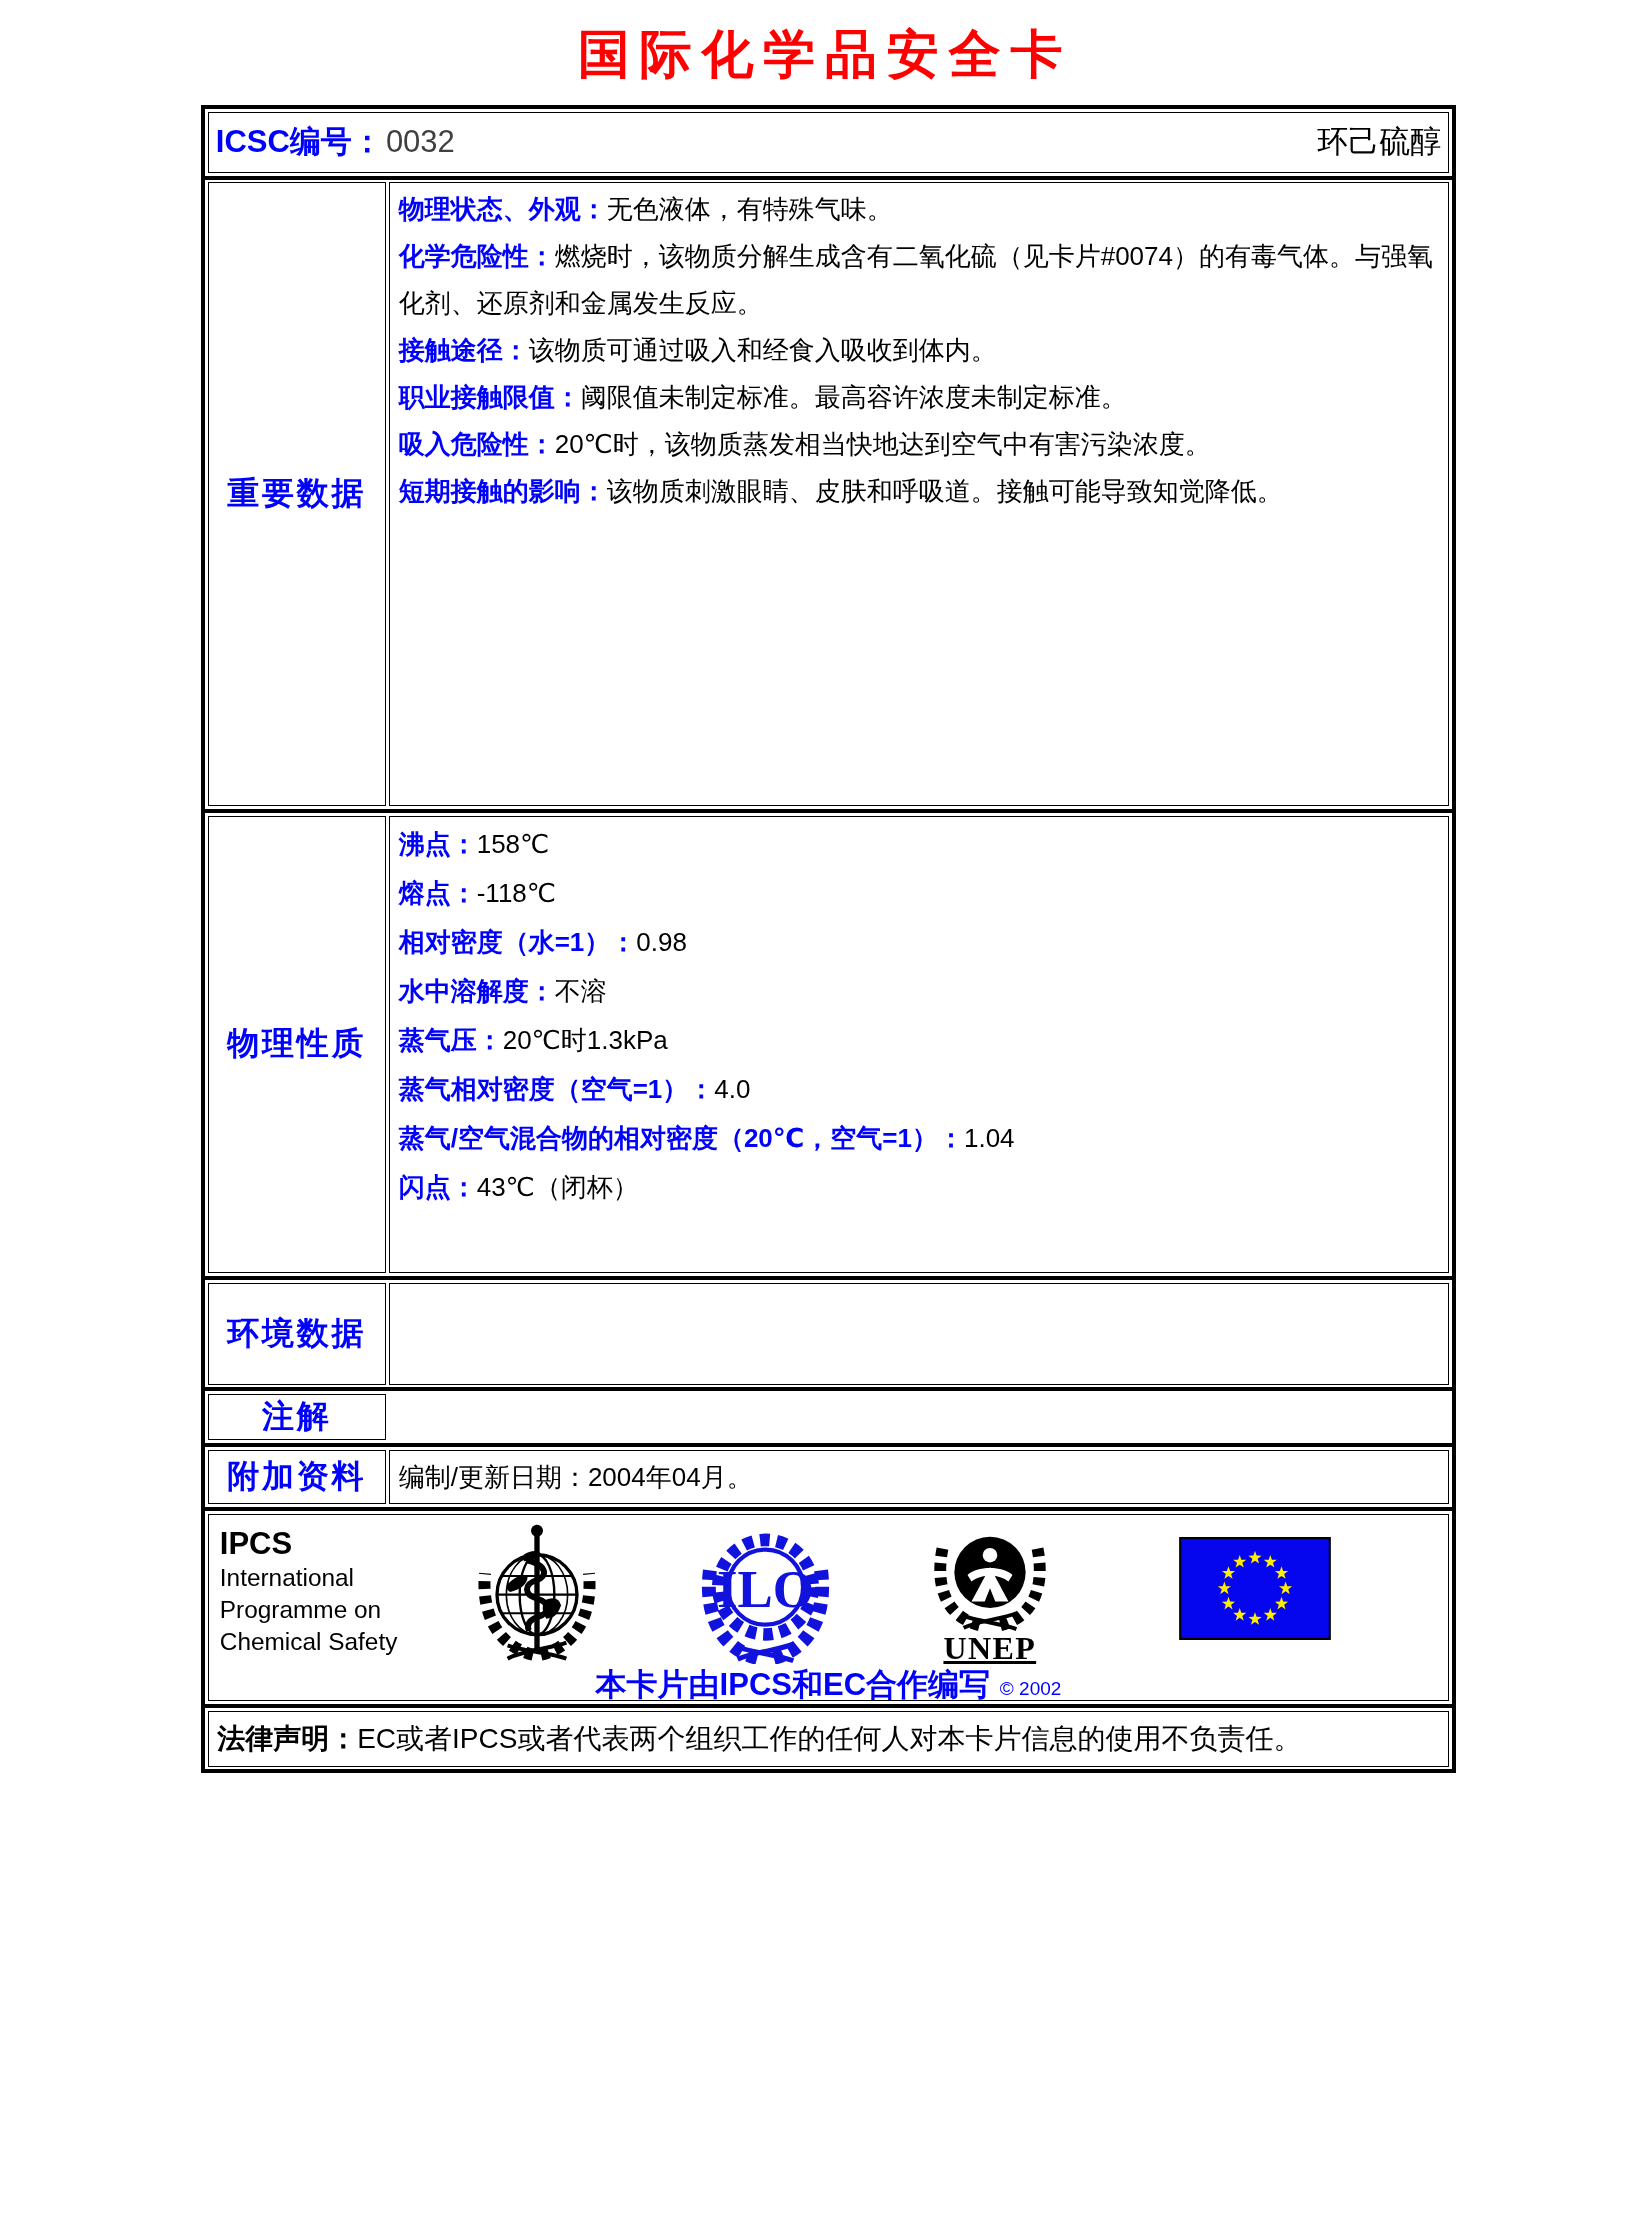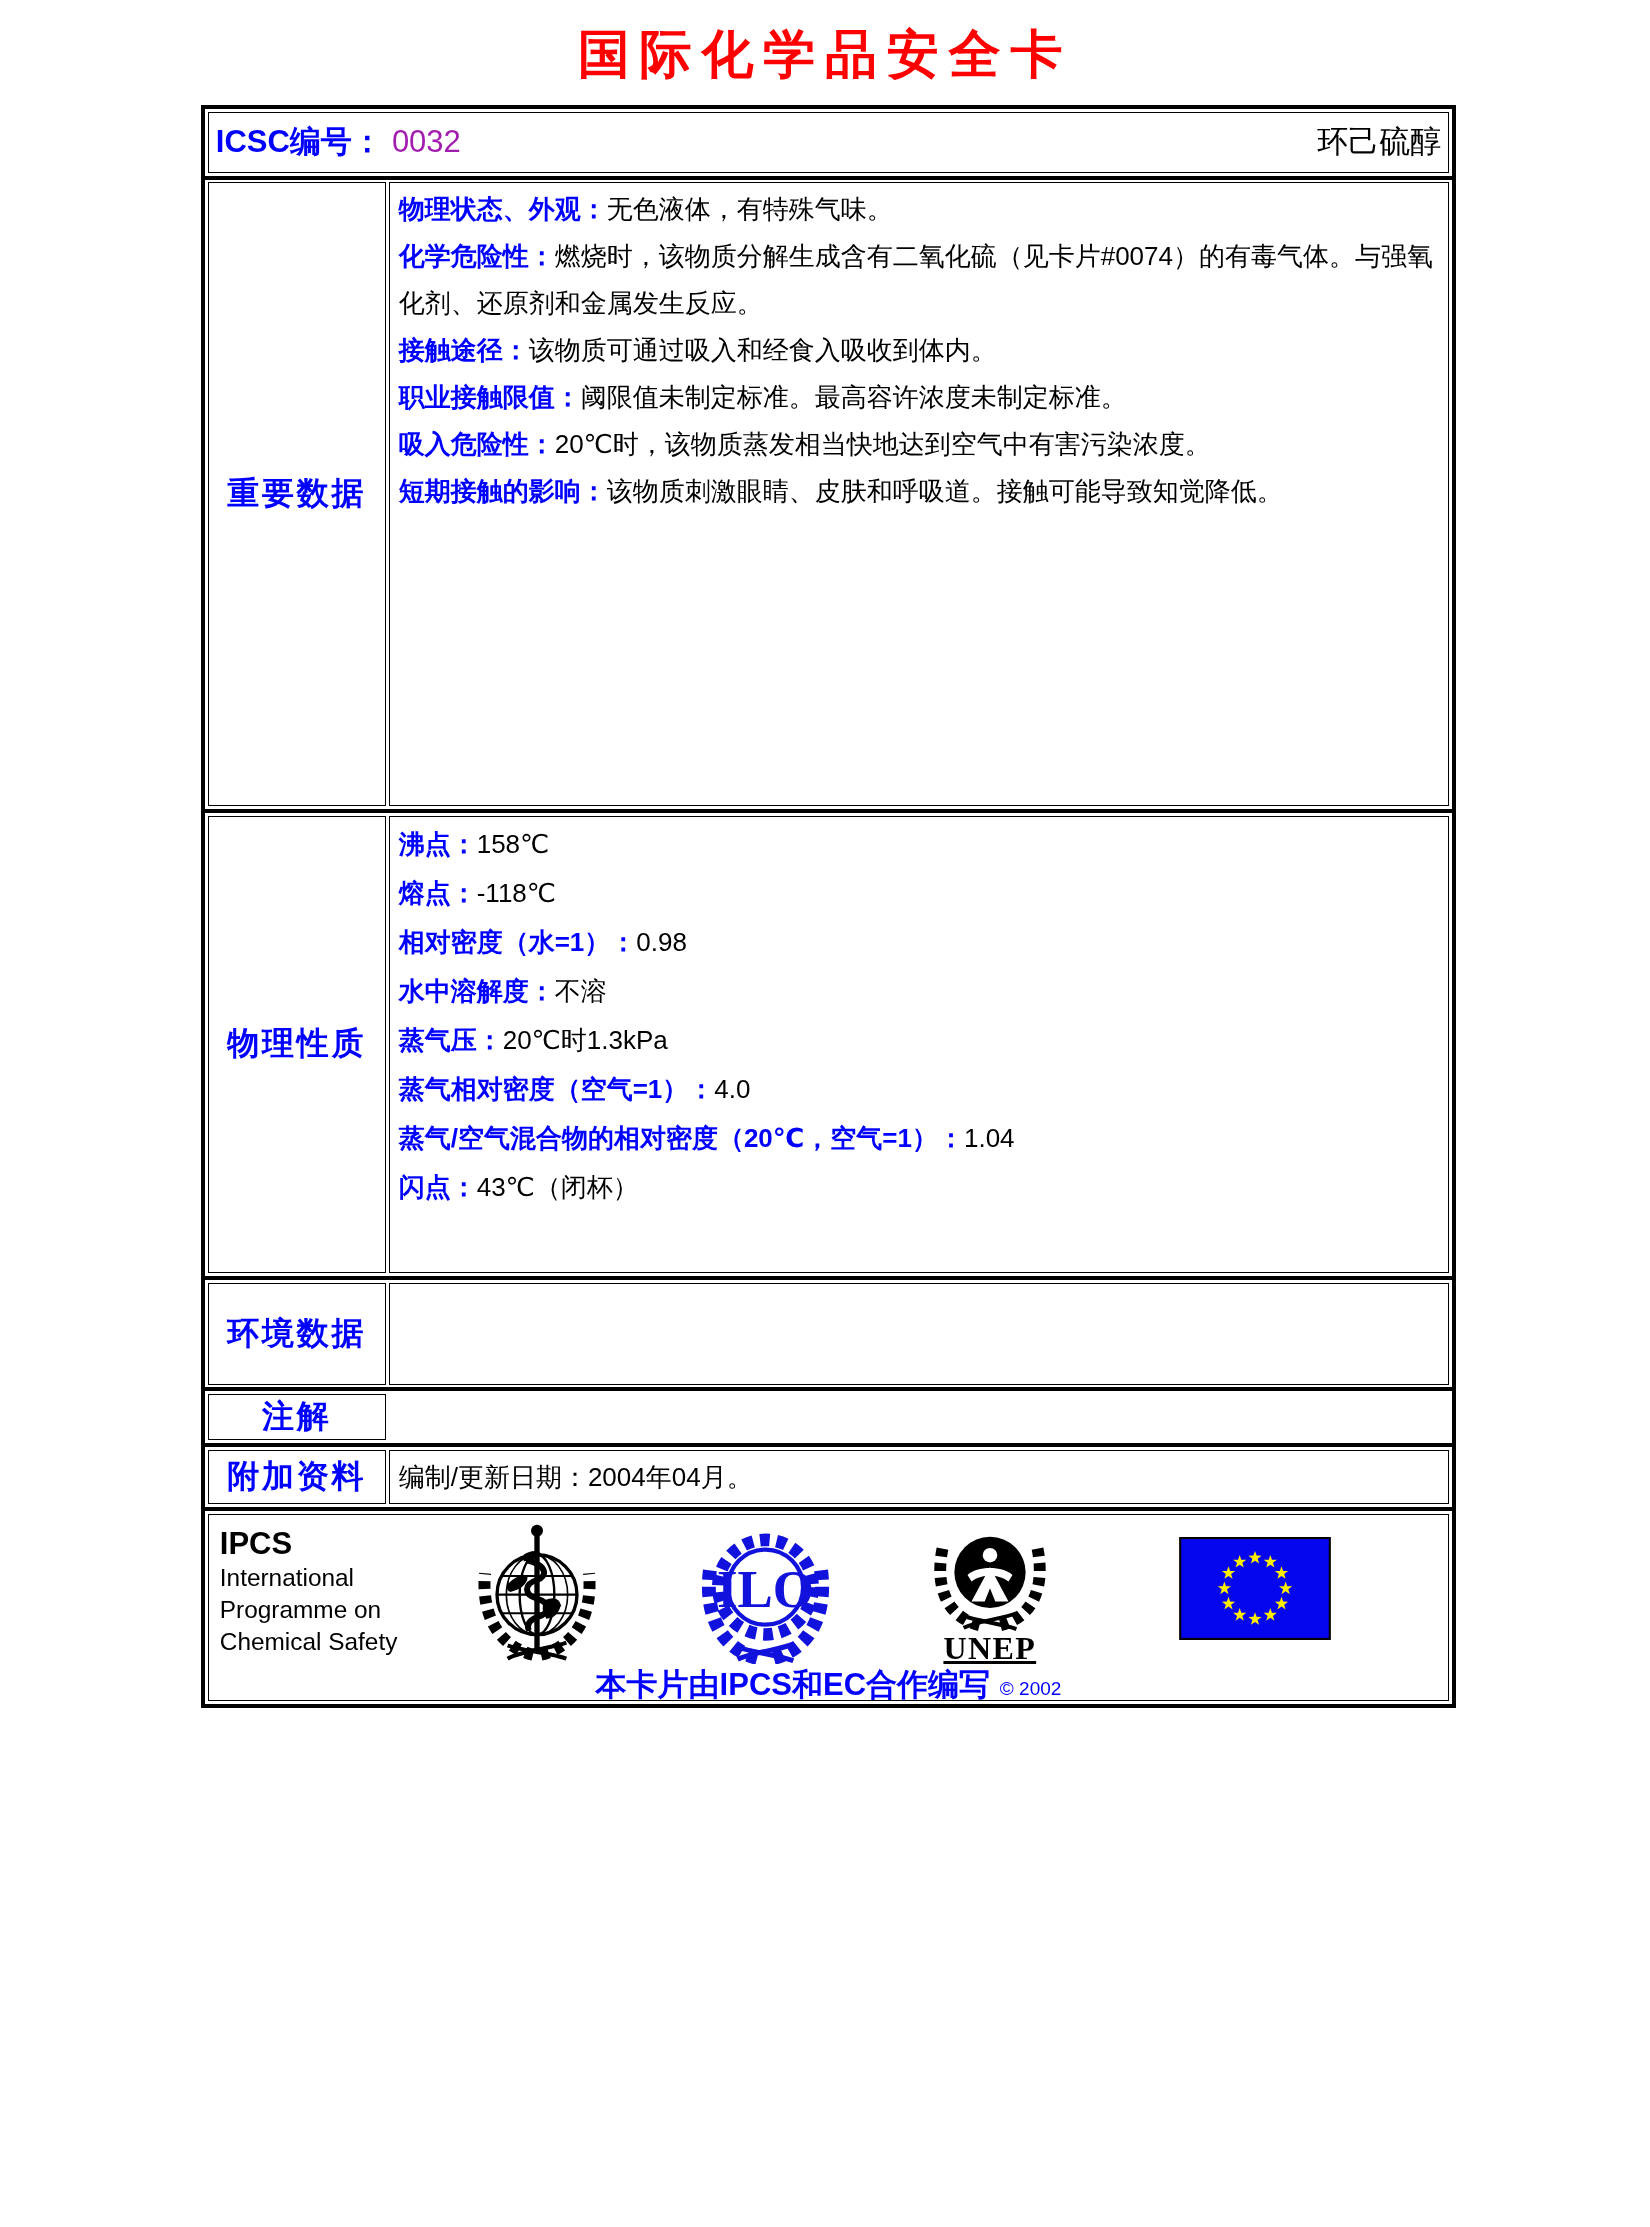--- a/index.html
+++ b/index.html
@@ -30,7 +30,7 @@
   }
   .hdr-left{display:flex;align-items:center;}
   .blbl{color:#0000ff;font-weight:bold;}
-  .hdr-num{color:#a21caf;margin-left:9px;}
+  .hdr-num{color:#404040;margin-left:3px;}
   .hdr-name{color:#000;}
   .min-important{min-height:624px;}
   .min-physical{min-height:457px;line-height:49px;}

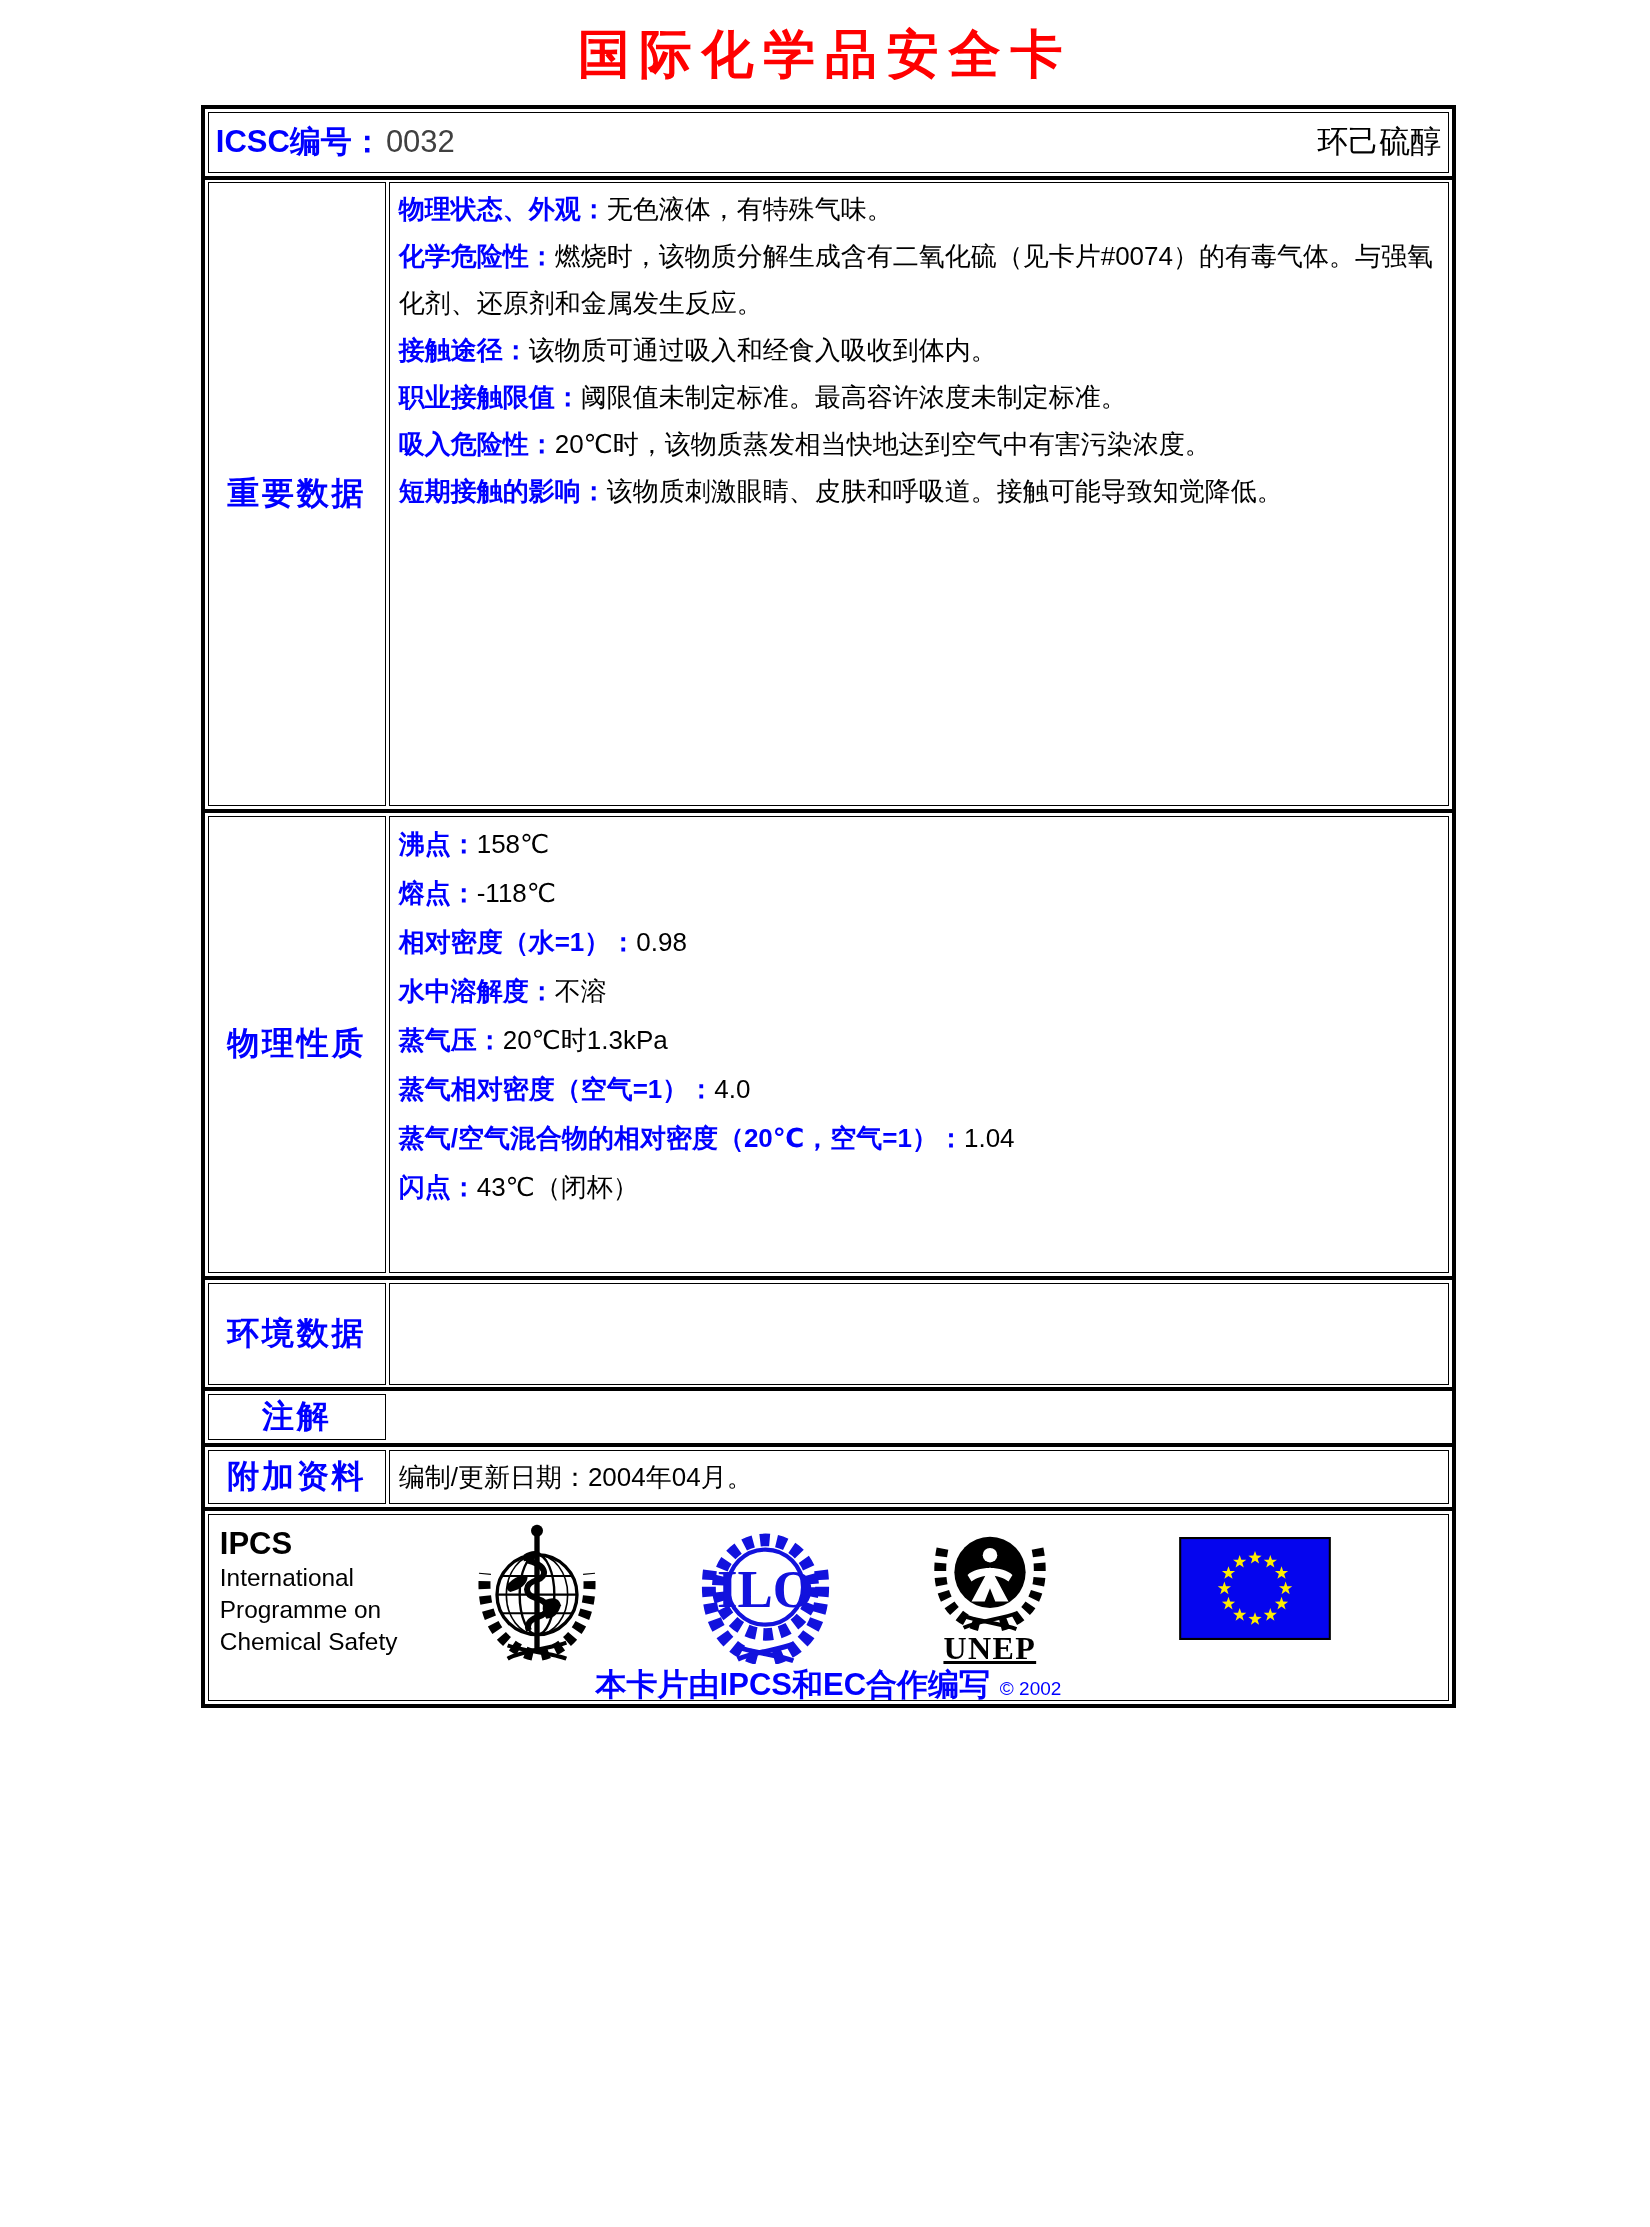--- a/index.html
+++ b/index.html
@@ -198,6 +198,12 @@
     </div>
   </div>
 
+  <div class="sec">
+    <div class="cell legal-cell">
+      <span class="legal-lbl">法律声明：</span>
+      <span>EC或者IPCS或者代表两个组织工作的任何人对本卡片信息的使用不负责任。</span>
+    </div>
+  </div>
 
 </div>
 

